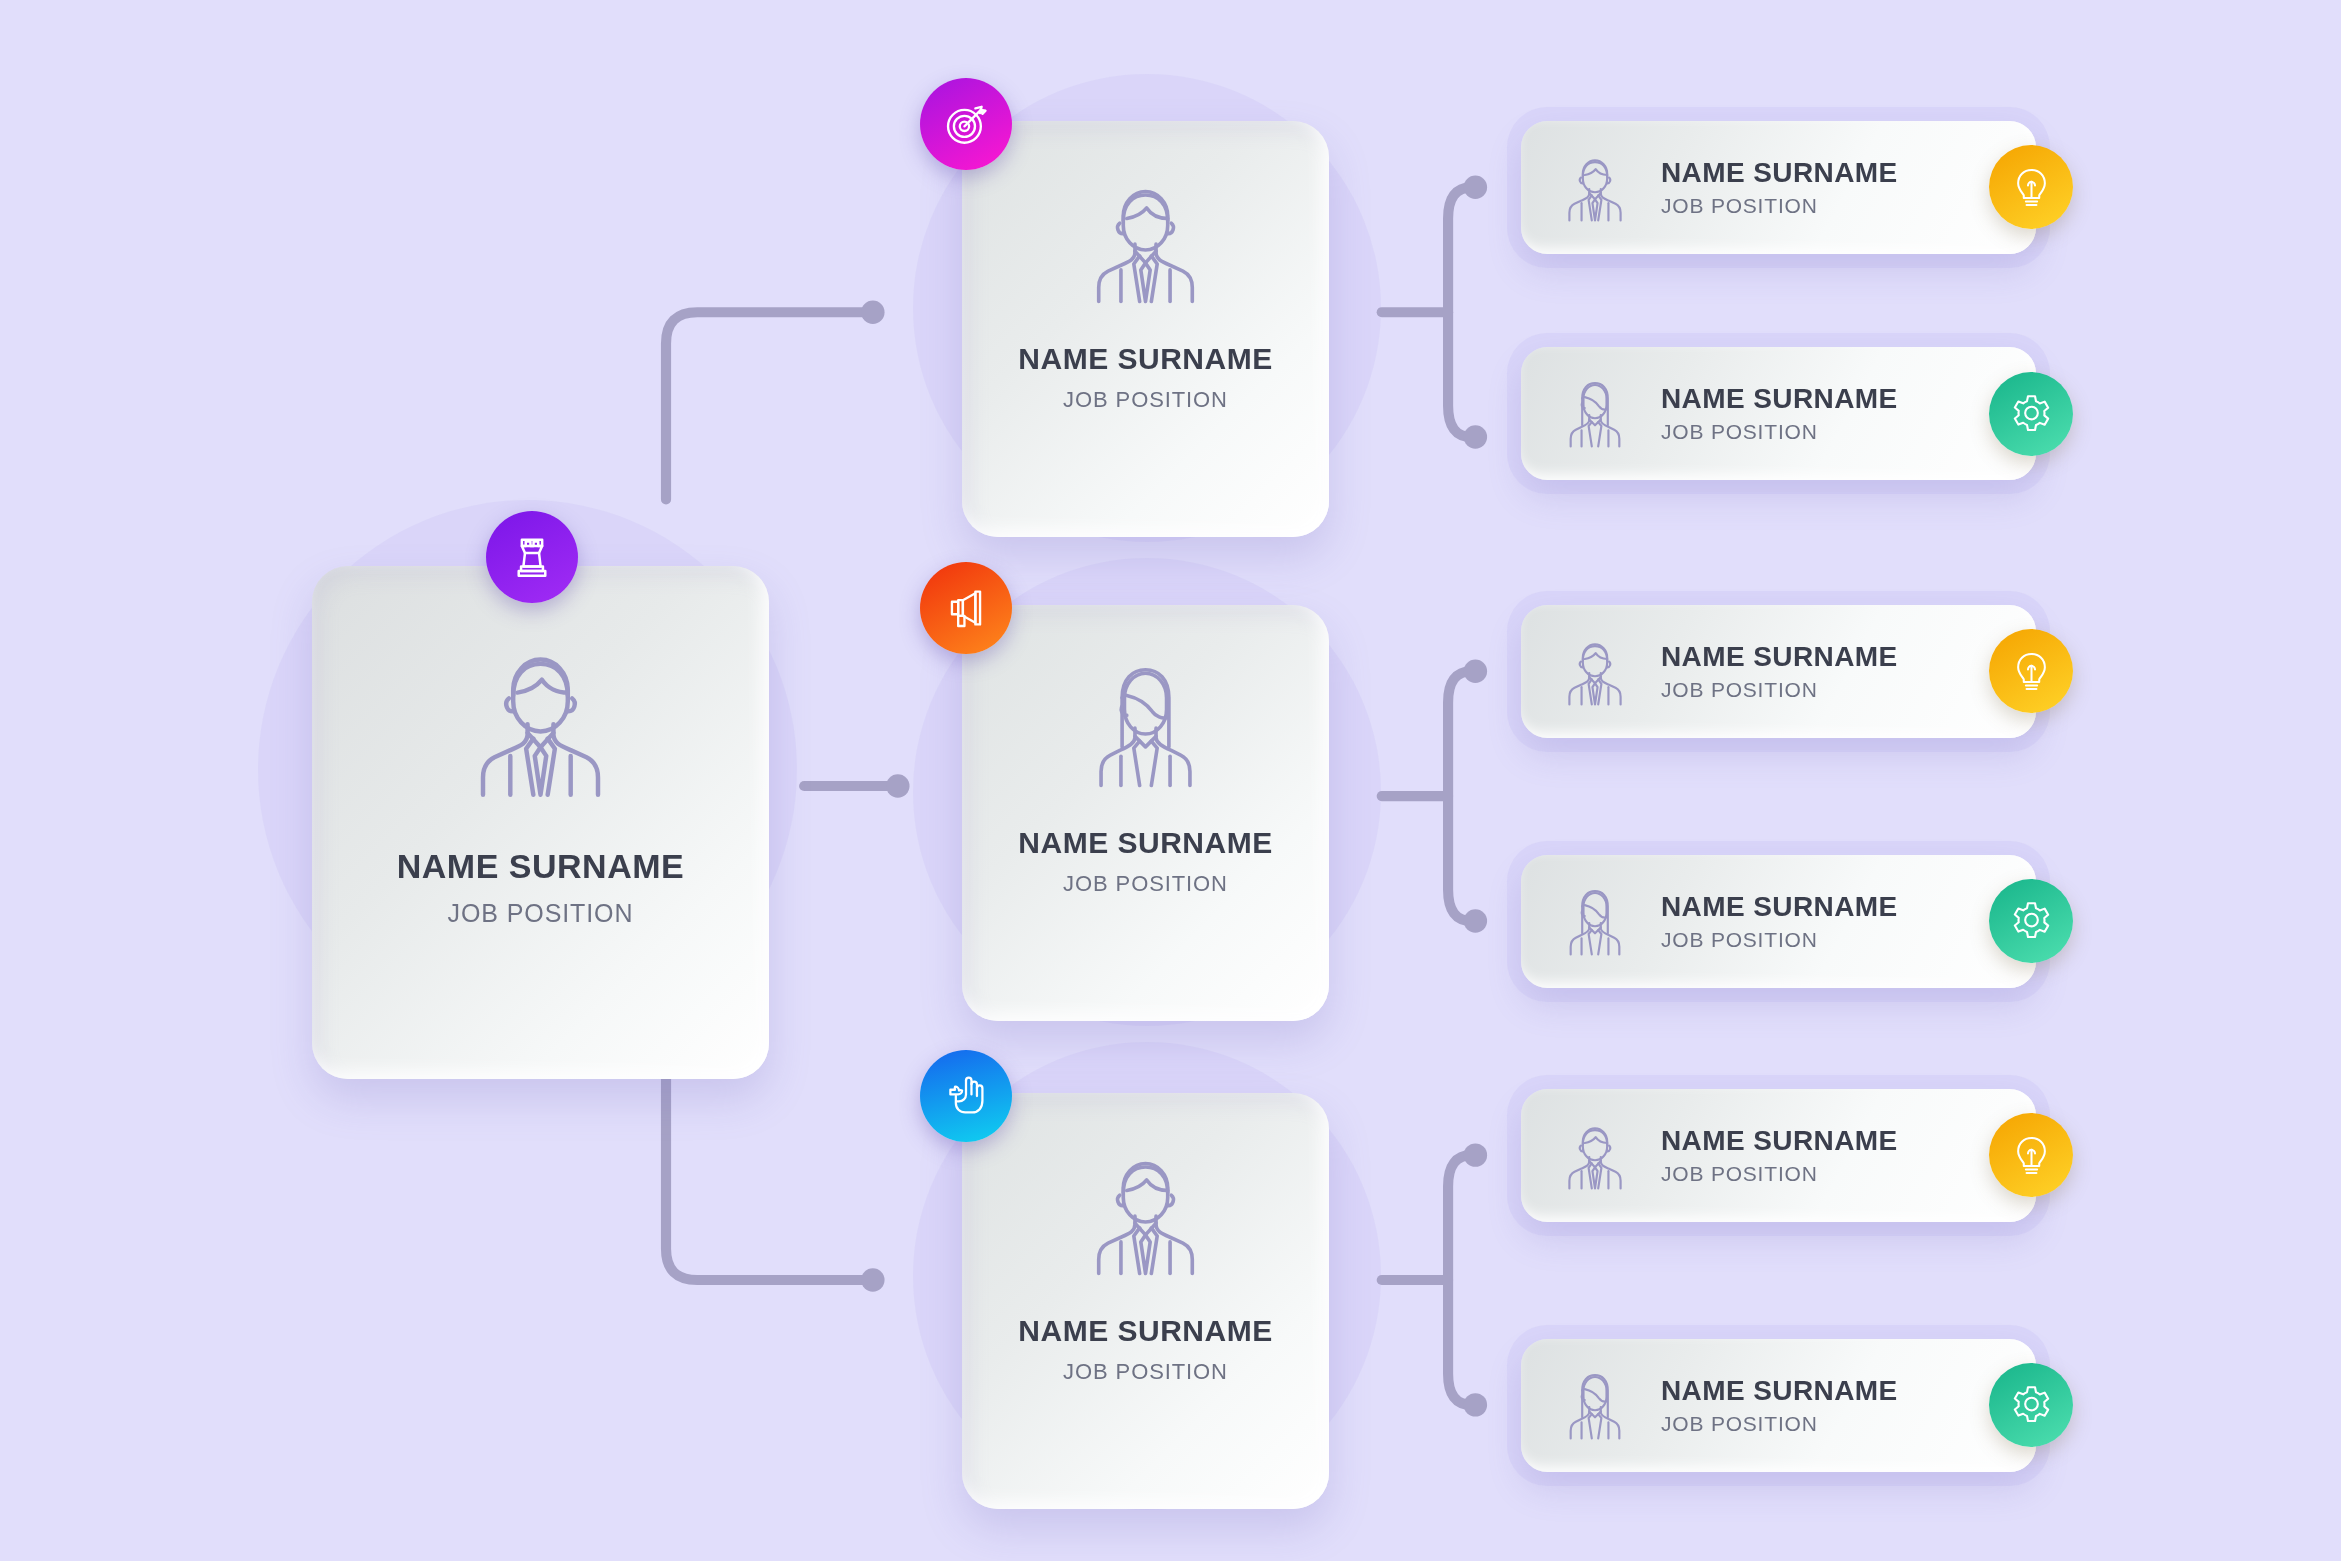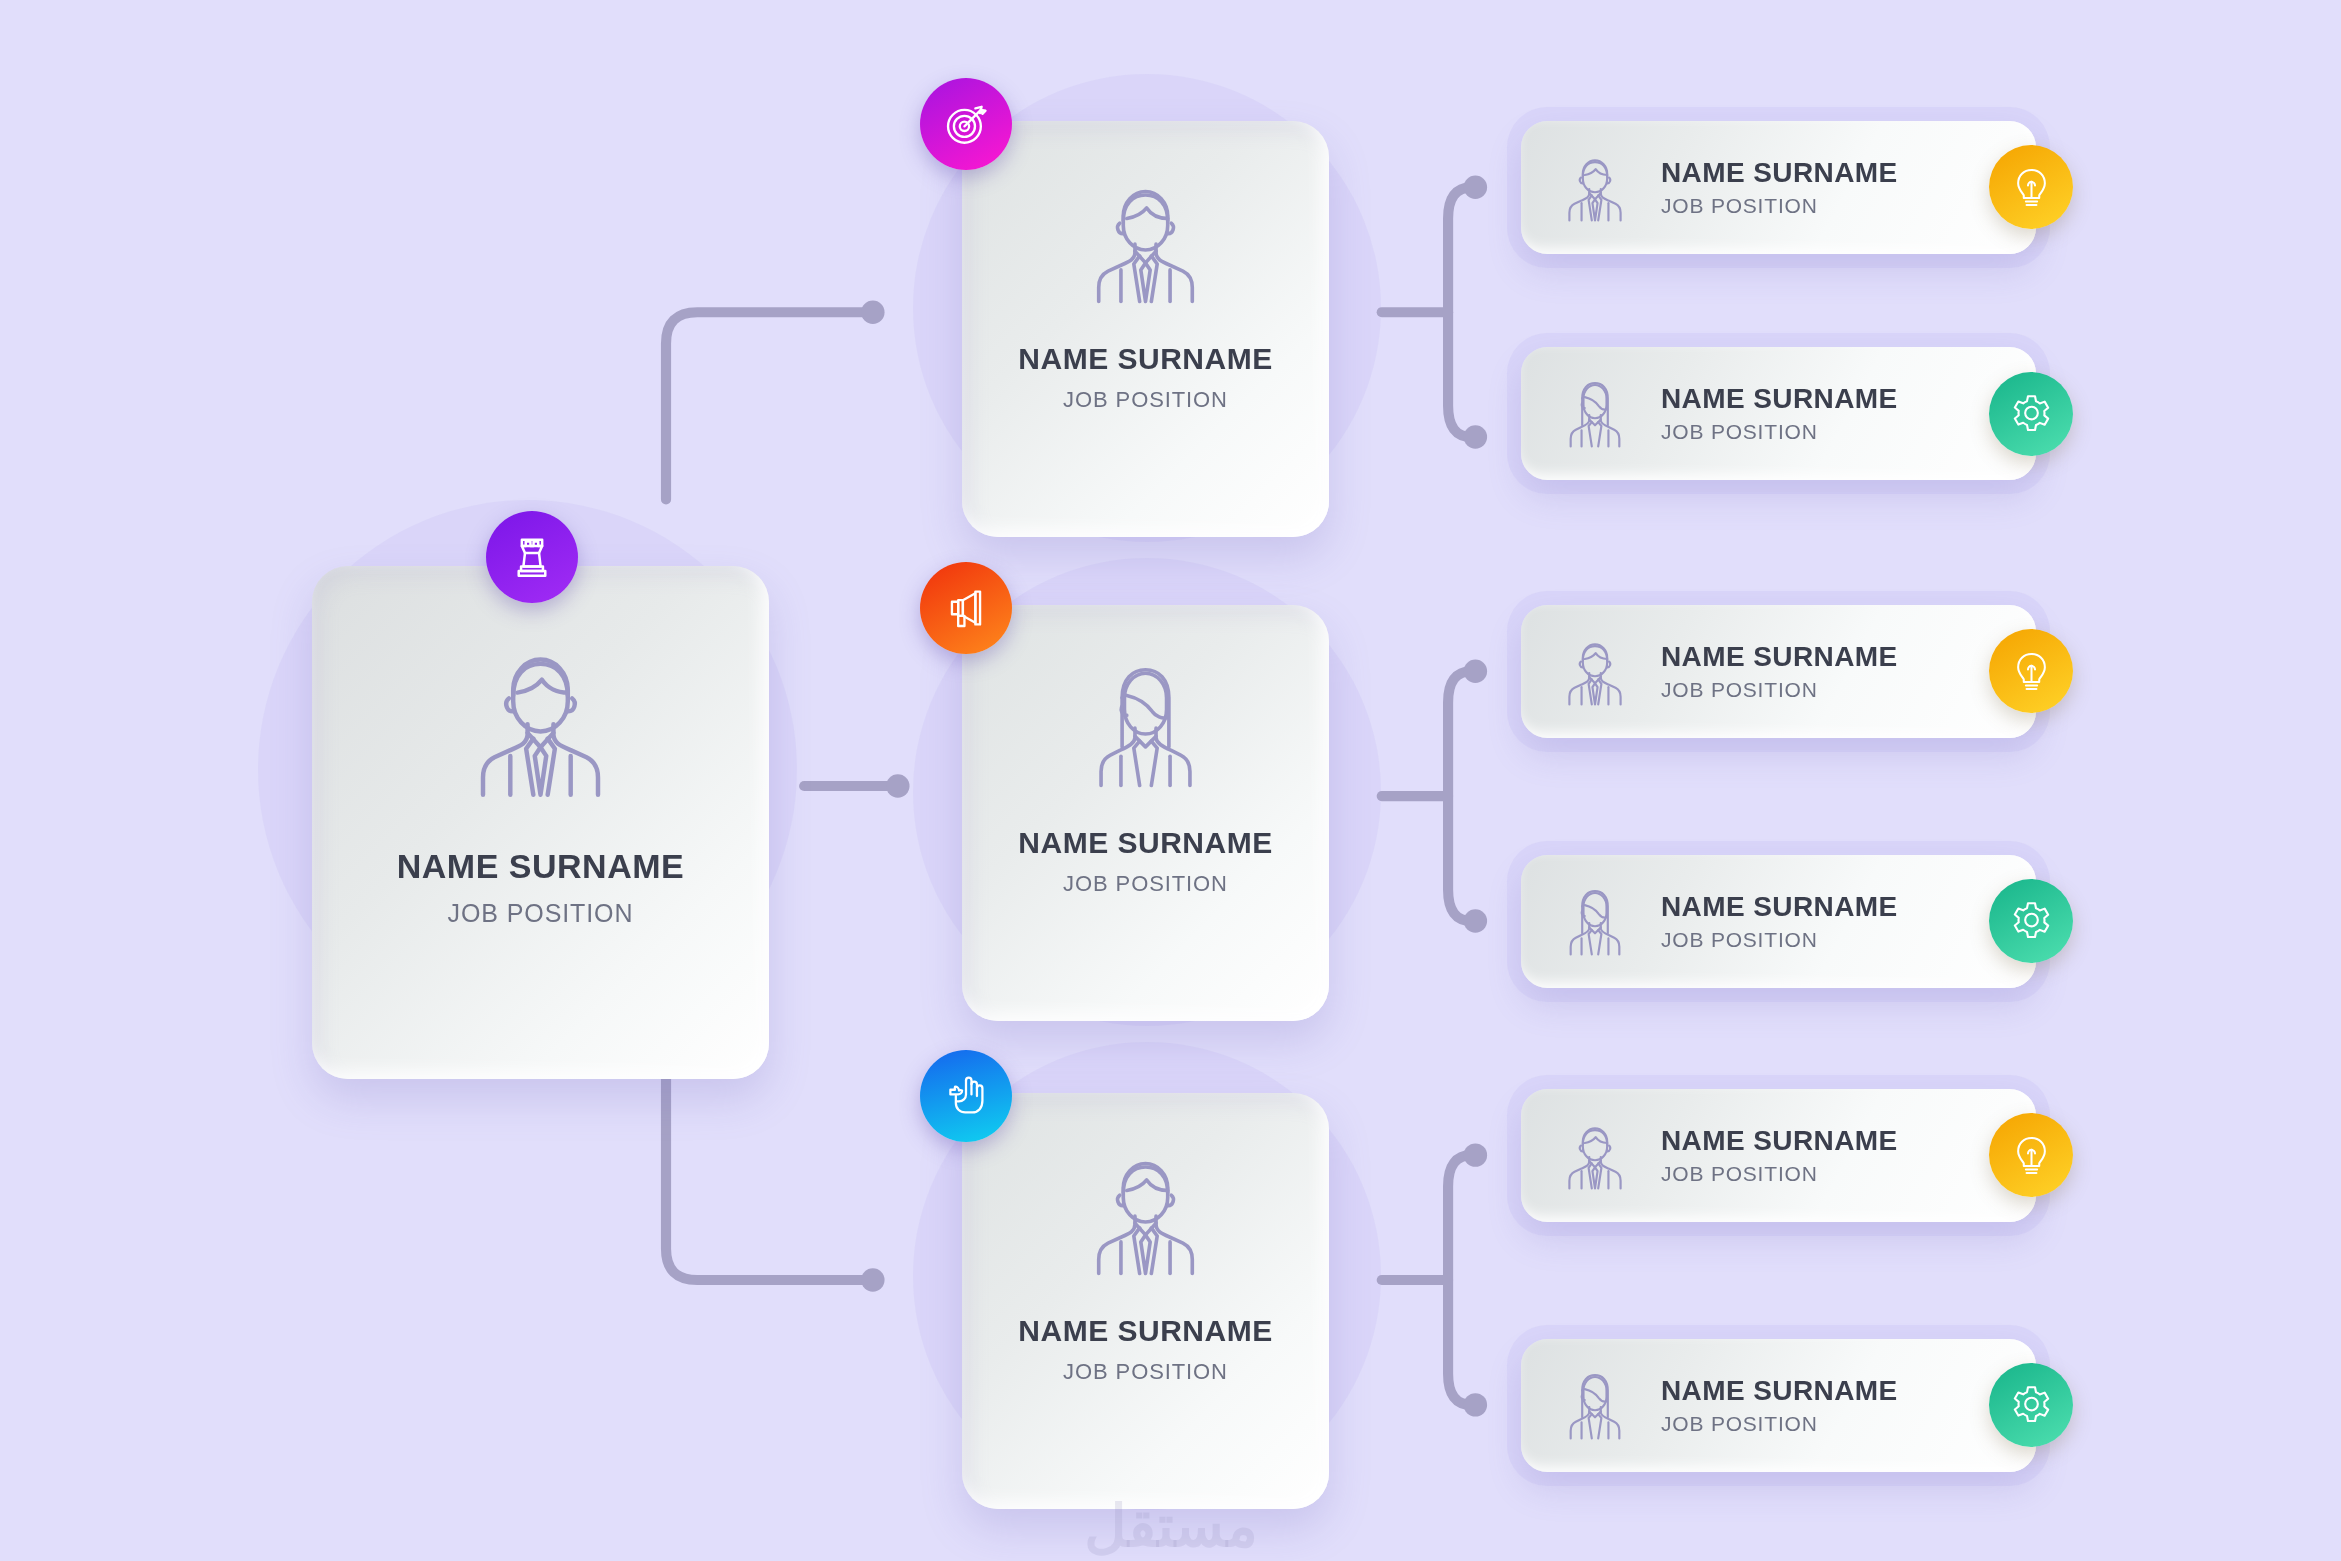--- a/index.html
+++ b/index.html
@@ -526,7 +526,6 @@
   </div>
 
   <div id="watermark">
-    <div id="wm-ar">مستقل</div>
   </div>
 
 </div>

